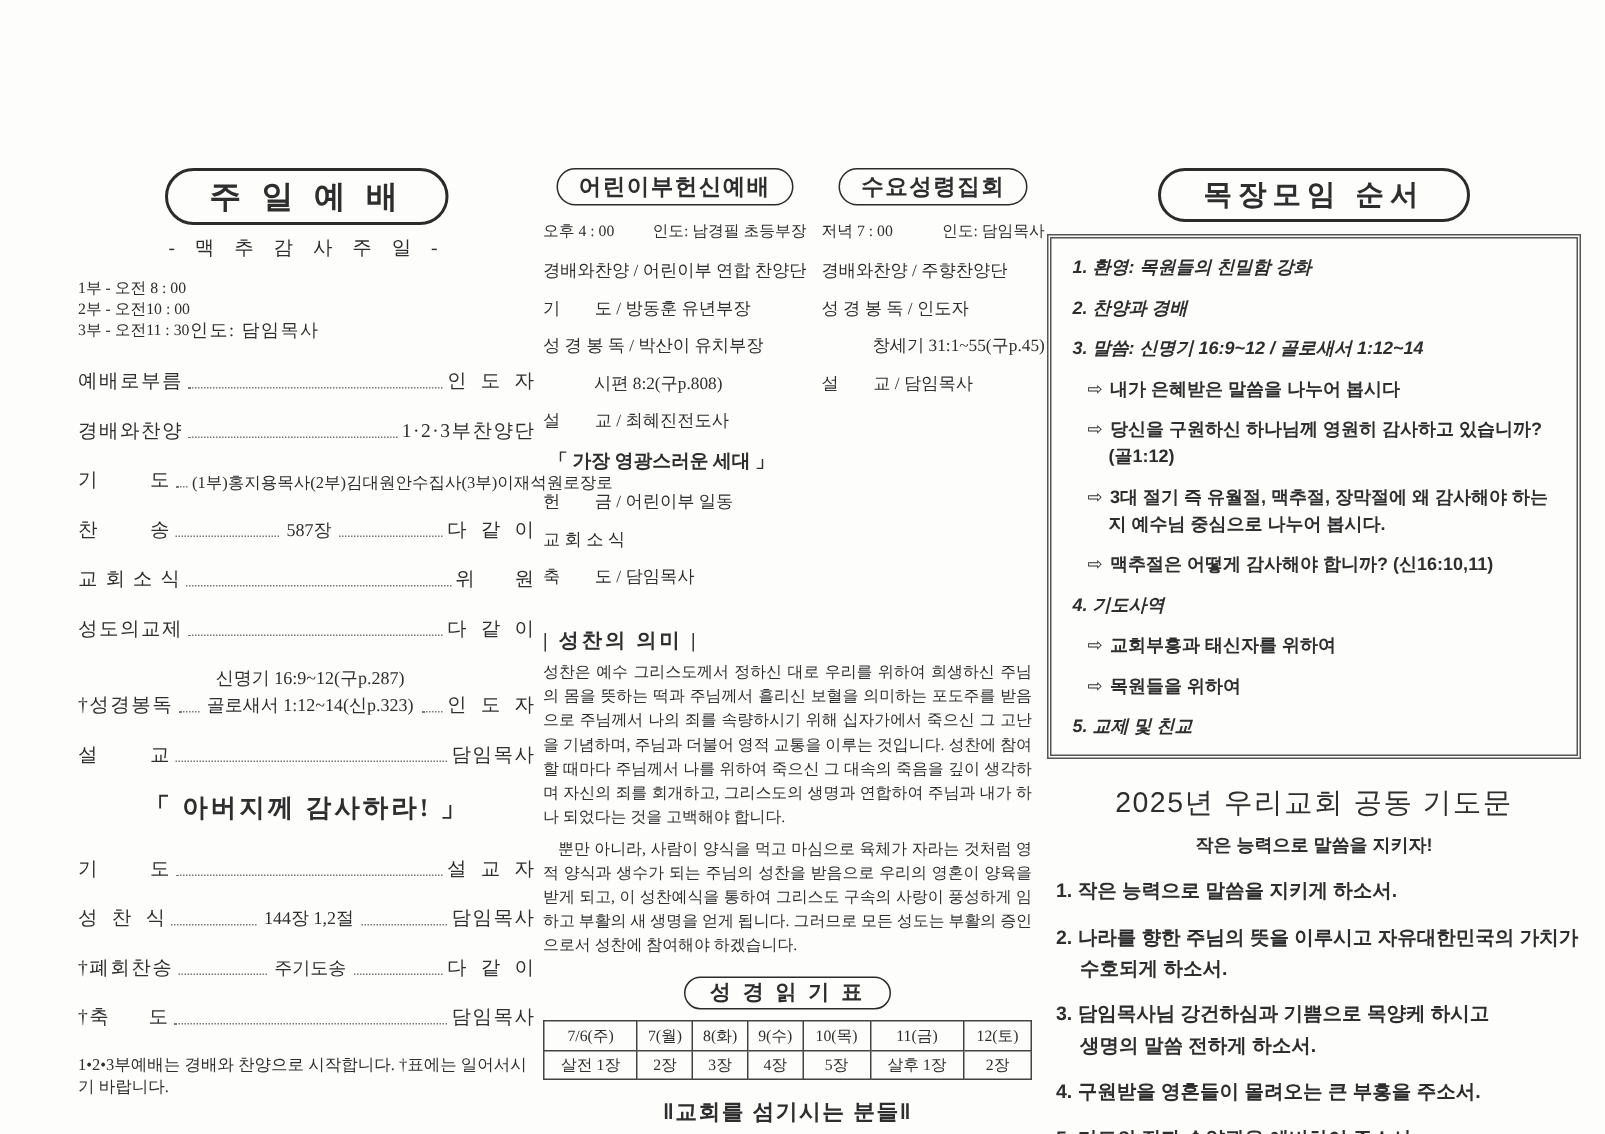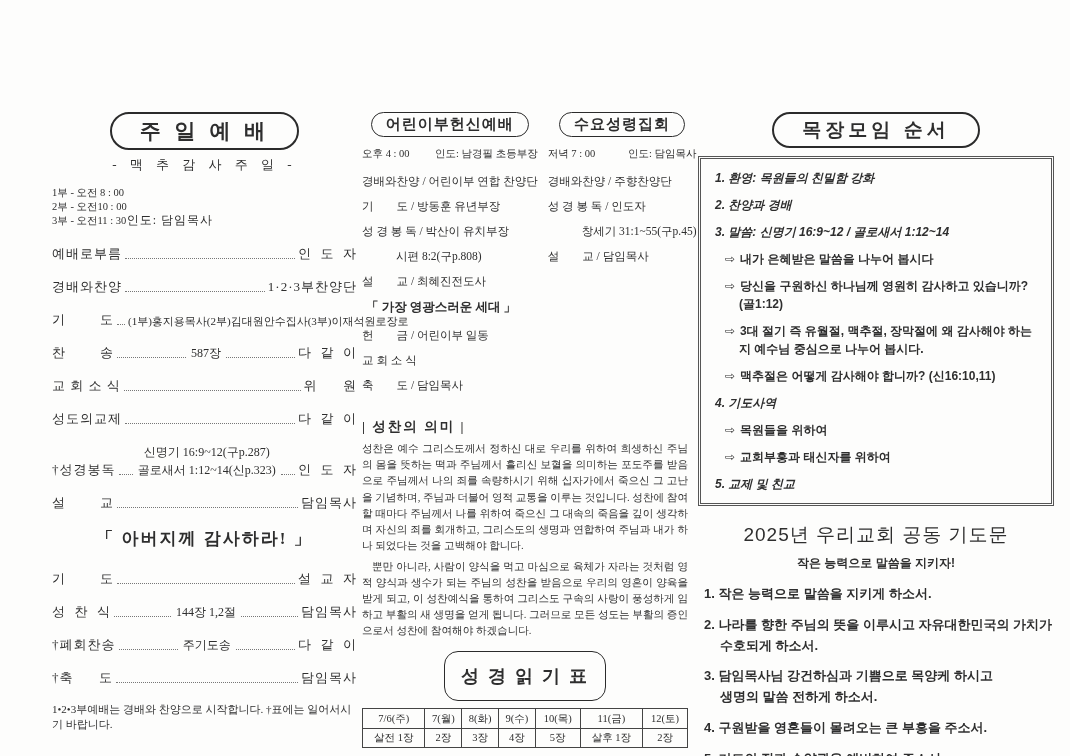--- a/index.html
+++ b/index.html
@@ -264,8 +264,8 @@
     <div class="mk-item mk-arrow"><span class="arrow">⇨</span><span>3대 절기 즉 유월절, 맥추절, 장막절에 왜 감사해야 하는지 예수님 중심으로 나누어 봅시다.</span></div>
     <div class="mk-item mk-arrow"><span class="arrow">⇨</span><span>맥추절은 어떻게 감사해야 합니까? (신16:10,11)</span></div>
     <div class="mk-item mk-num">4. 기도사역</div>
+    <div class="mk-item mk-arrow"><span class="arrow">⇨</span><span>교회부흥과 태신자를 위하여</span></div>
     <div class="mk-item mk-arrow"><span class="arrow">⇨</span><span>목원들을 위하여</span></div>
-    <div class="mk-item mk-arrow"><span class="arrow">⇨</span><span>교회부흥과 태신자를 위하여</span></div>
     <div class="mk-item mk-num" style="margin-bottom:2px;">5. 교제 및 친교</div>
   </div>
 

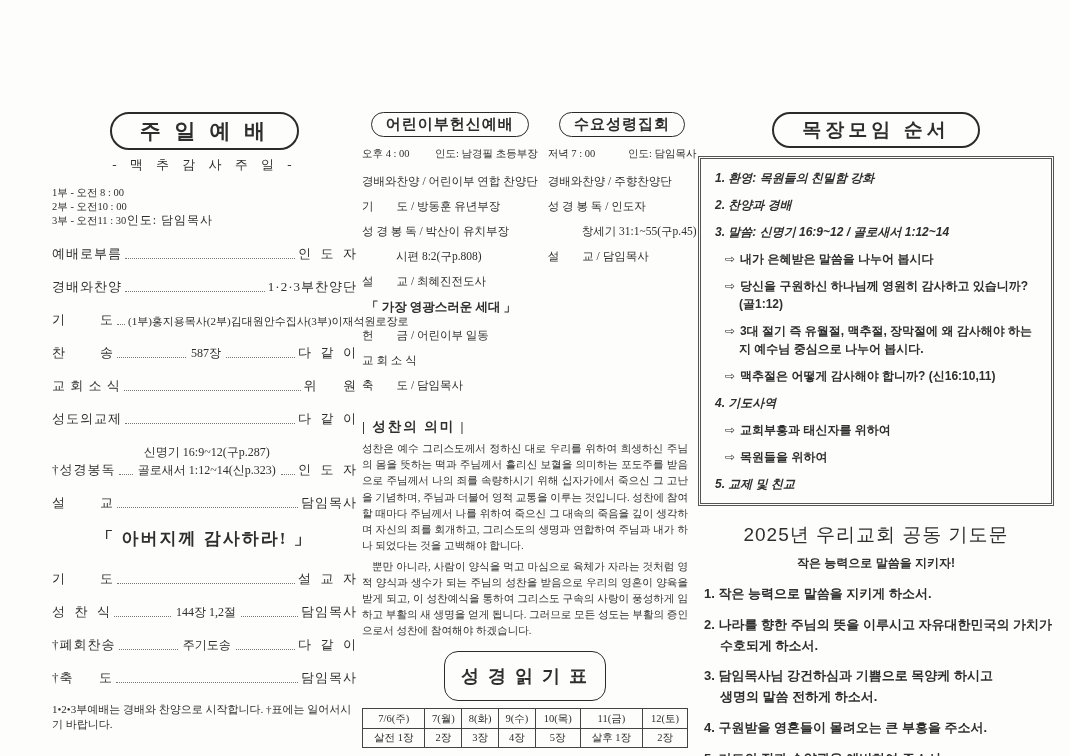--- a/index.html
+++ b/index.html
@@ -20,7 +20,7 @@
     font-family:"Liberation Sans","DejaVu Sans",sans-serif;
   }
   .pill-sm{font-size:15px;padding:2px 14px;letter-spacing:1px;border-width:1.5px;border-radius:16px;}
-  .pill-xs{font-size:18px;padding:12px 16px;letter-spacing:2px;border-width:1.5px;border-radius:14px;}
+  .pill-xs{font-size:14px;padding:1px 16px;letter-spacing:2px;border-width:1.5px;border-radius:14px;}
 
   .subtitle{ text-align:center;font-size:13px;letter-spacing:5px;margin-top:6px;}
 

